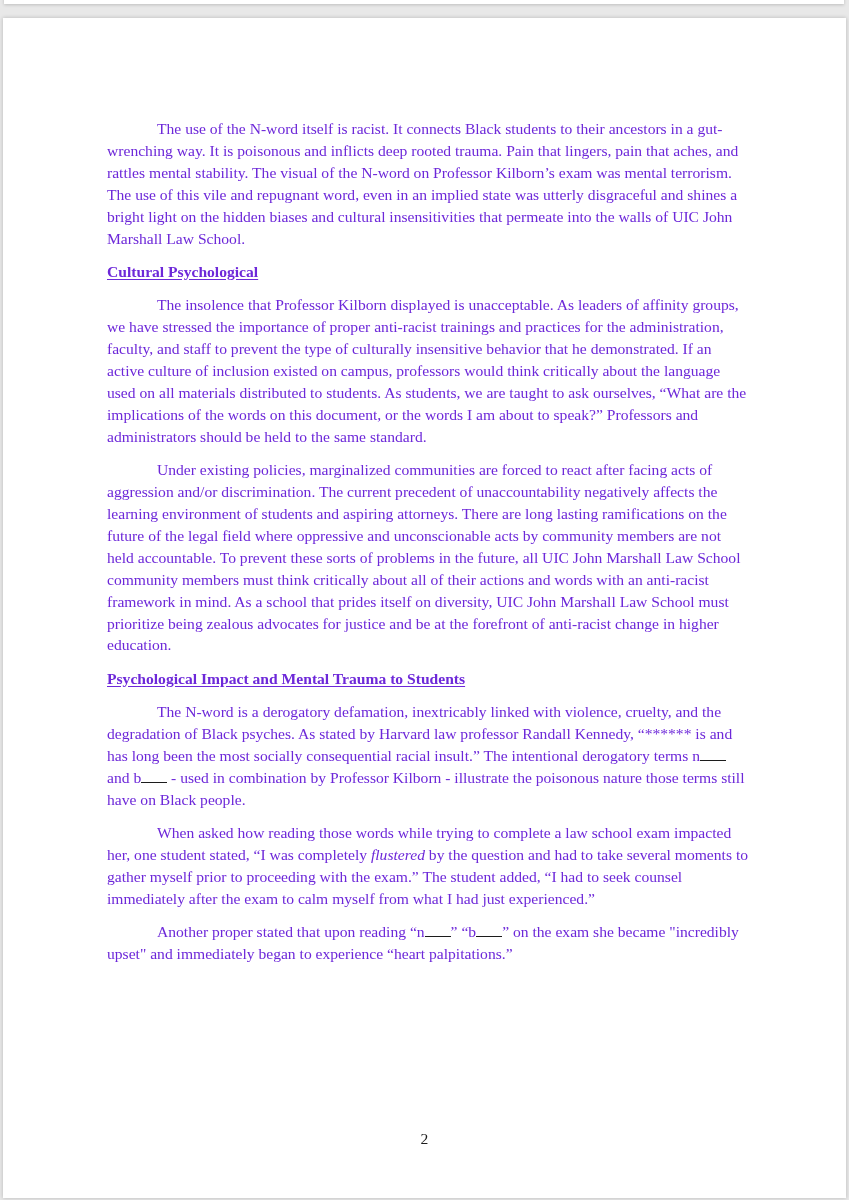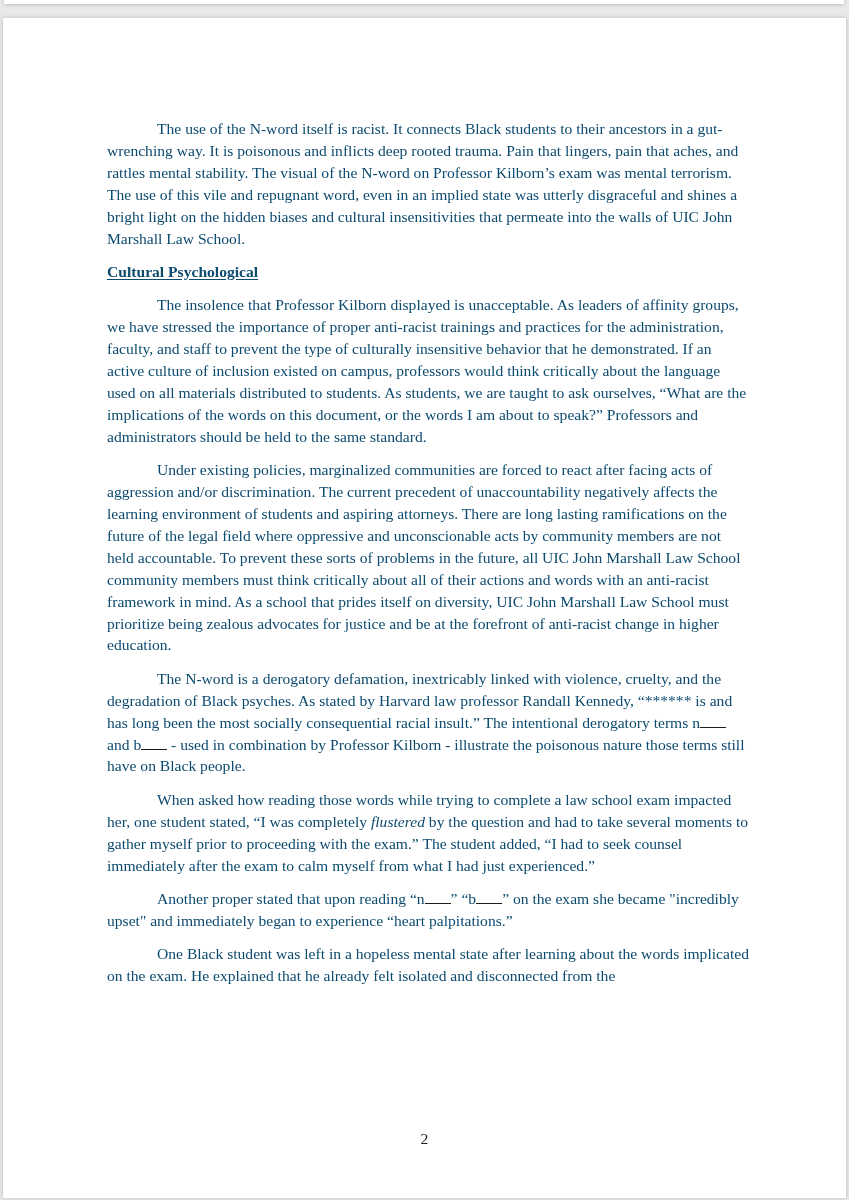--- a/index.html
+++ b/index.html
@@ -42,7 +42,7 @@
     font-family: "Liberation Serif", "DejaVu Serif", serif;
     font-size: 15.6px;
     line-height: 21.9px;
-    color: #0c4a6e;
+    color: #6d28d9;
   }
   .para {
     margin: 0 0 11.5px 0;

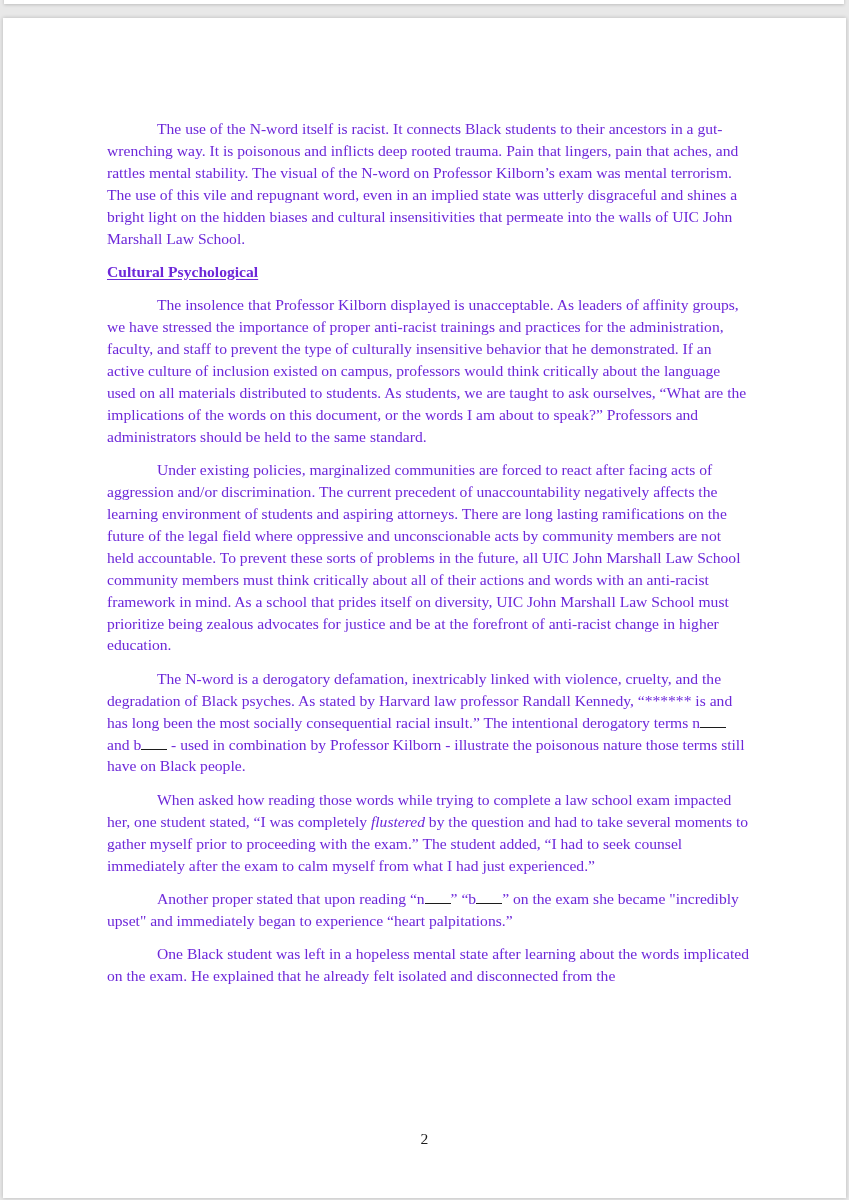--- a/index.html
+++ b/index.html
@@ -91,6 +91,7 @@
 
       <p class="para">Under existing policies, marginalized communities are forced to react after facing acts of aggression and/or discrimination. The current precedent of unaccountability negatively affects the learning environment of students and aspiring attorneys. There are long lasting ramifications on the future of the legal field where oppressive and unconscionable acts by community members are not held accountable. To prevent these sorts of problems in the future, all UIC John Marshall Law School community members must think critically about all of their actions and words with an anti-racist framework in mind. As a school that prides itself on diversity, UIC John Marshall Law School must prioritize being zealous advocates for justice and be at the forefront of anti-racist change in higher education.</p>
 
+      <p class="heading">Psychological Impact and Mental Trauma to Students</p>
 
       <p class="para"><span>The N-word is a derogatory defamation, inextricably linked with violence, cruelty, and the degradation of Black psyches. As stated by Harvard law professor Randall Kennedy, “****** is and has long been the most socially consequential racial insult.” The intentional derogatory terms n</span><span class="blank"></span><span> and b</span><span class="blank"></span><span> - used in combination by Professor Kilborn - illustrate the poisonous nature those terms still have on Black people.</span></p>
 

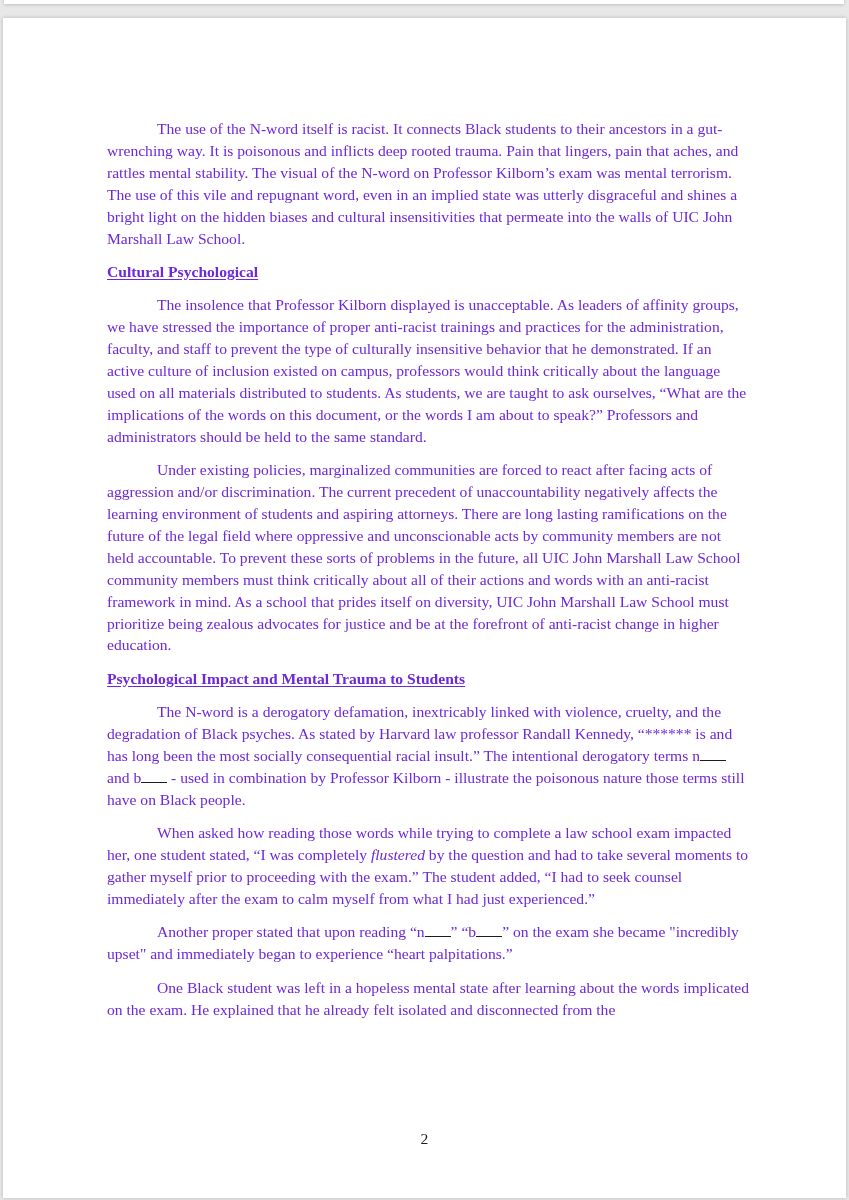--- a/index.html
+++ b/index.html
@@ -99,7 +99,6 @@
 
       <p class="para"><span>Another proper stated that upon reading “n</span><span class="blank"></span><span>” “b</span><span class="blank"></span><span>” on the exam she became "incredibly upset" and immediately began to experience “heart palpitations.”</span></p>
 
-      <p class="para">One Black student was left in a hopeless mental state after learning about the words implicated on the exam. He explained that he already felt isolated and disconnected from the</p>
 
     </div>
 

